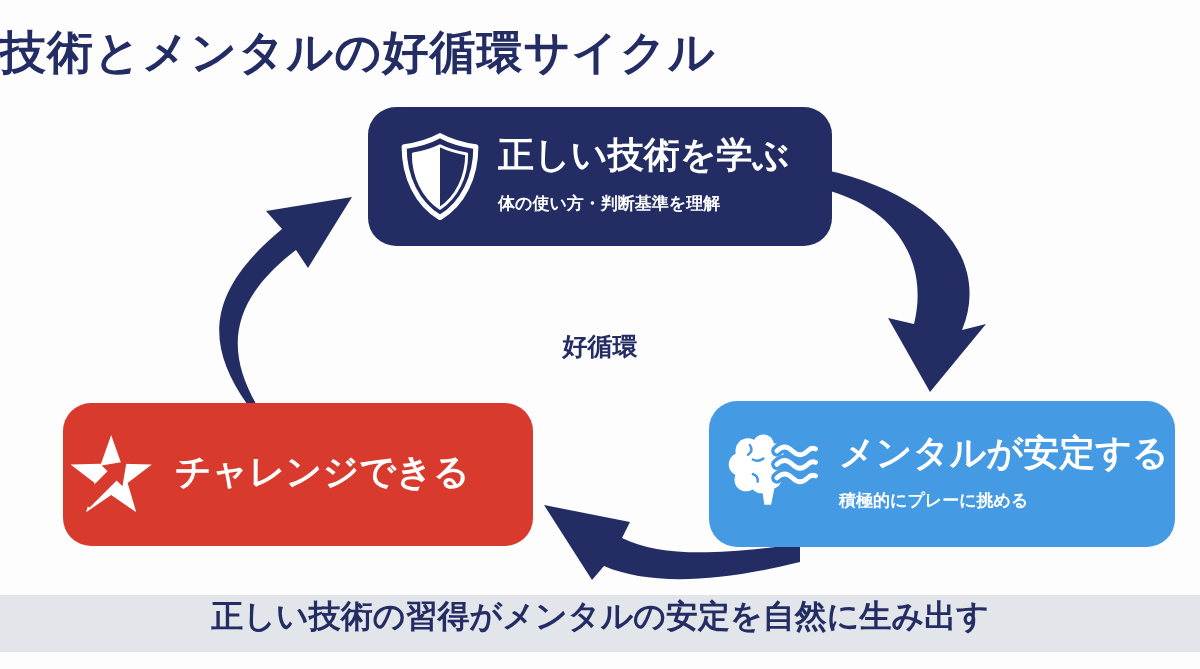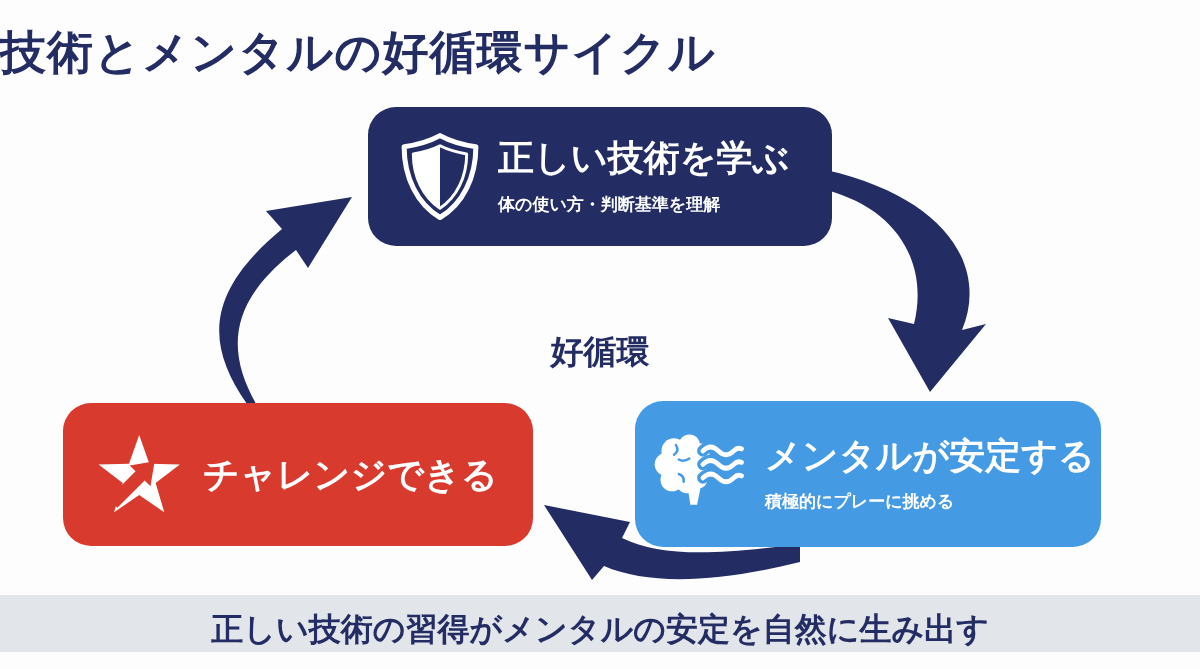--- a/index.html
+++ b/index.html
@@ -22,7 +22,7 @@
   .node-mental    { left:635px; top:401px; width:466px; height:146px; background:var(--blue,#459ae4); padding-left:12px; }
   .node-challenge { left:63px;  top:403px; width:470px; height:143px; background:var(--red,#d93a2e);  padding-left:28px; }
   .node .icon-wrap { flex:0 0 auto; display:flex; align-items:center; justify-content:center; margin-right:12px; }
-  .node .txt { display:flex; flex-direction:column; gap:19px; }
+  .node .txt { display:flex; flex-direction:column; gap:19px;font-family:Liberation Mono, monospace; }
   .node-title { font-size:36px; font-weight:800; line-height:1.05; white-space:nowrap; }
   .node-sub   { font-size:17px; font-weight:700; line-height:1.05; white-space:nowrap; }
   .center-label {

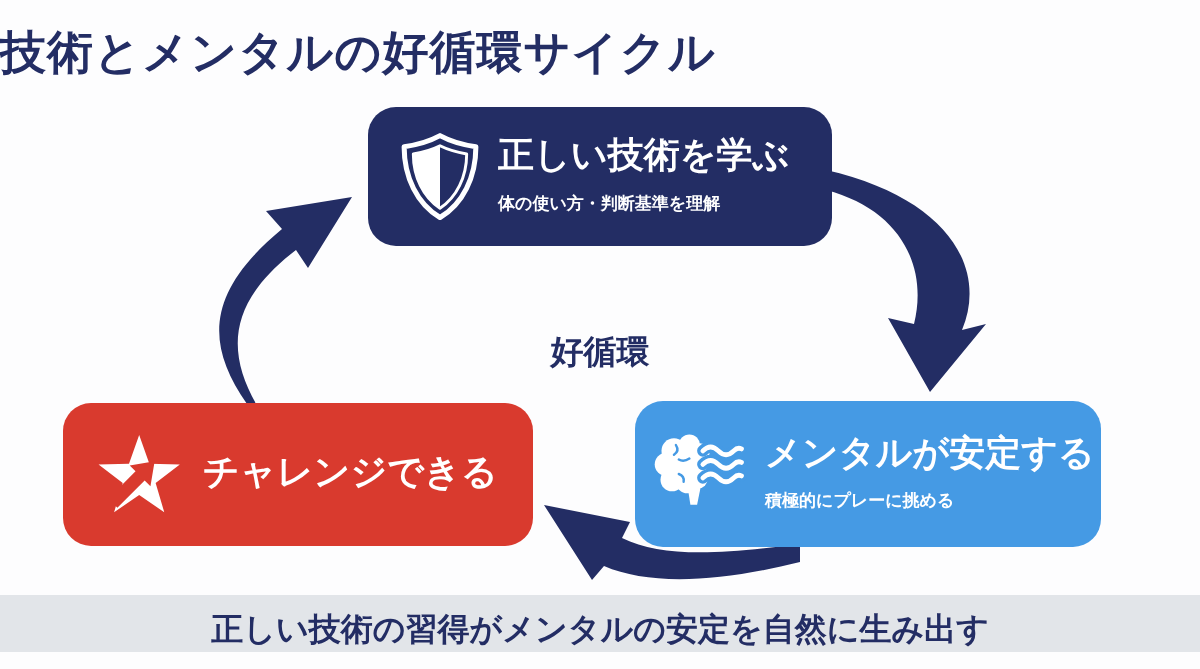--- a/index.html
+++ b/index.html
@@ -27,7 +27,7 @@
   .node-sub   { font-size:17px; font-weight:700; line-height:1.05; white-space:nowrap; }
   .center-label {
     position:absolute; left:0; top:330px; width:1200px; text-align:center;
-    font-size:33px; font-weight:800; color:var(--navy,#232d64);
+    font-size:25px; font-weight:800; color:var(--navy,#232d64);
   }
   .footer-band {
     position:absolute; left:0; top:595px; width:1200px; height:57px;

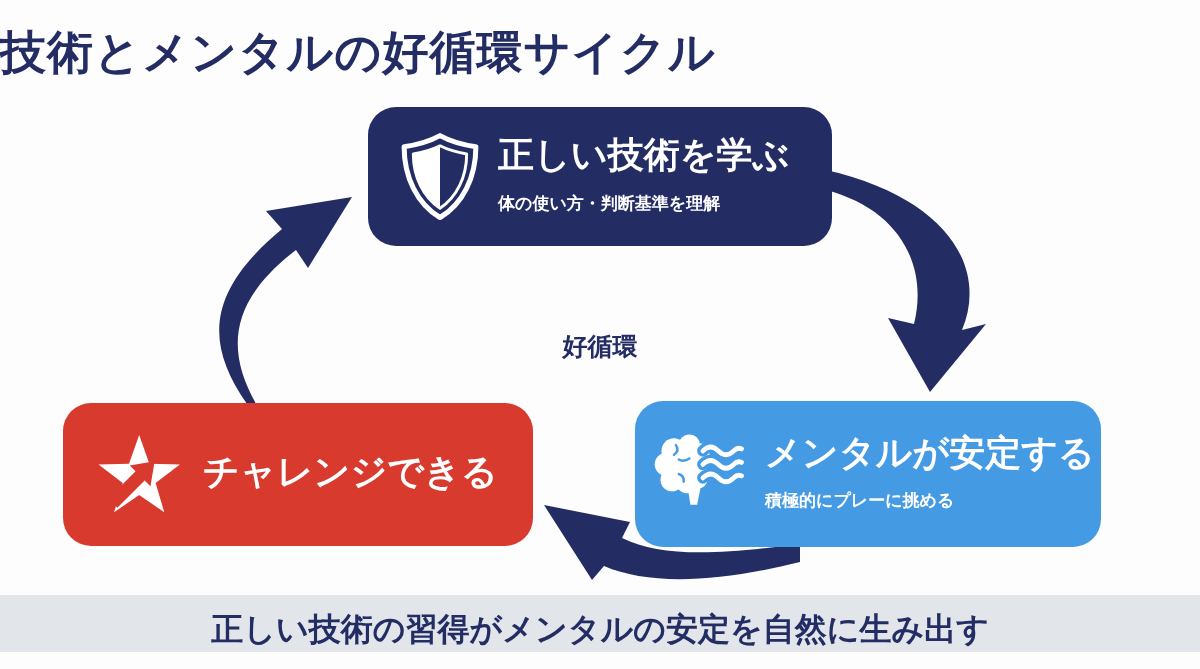--- a/index.html
+++ b/index.html
@@ -20,7 +20,7 @@
   }
   .node-technique { left:368px; top:107px; width:464px; height:139px; background:var(--navy,#232d64); padding-left:26px; }
   .node-mental    { left:635px; top:401px; width:466px; height:146px; background:var(--blue,#459ae4); padding-left:12px; }
-  .node-challenge { left:63px;  top:403px; width:470px; height:143px; background:var(--red,#d93a2e);  padding-left:28px; }
+  .node-challenge { left:63px;  top:403px; width:470px; height:143px; background:var(--red,#d93a2e);  }
   .node .icon-wrap { flex:0 0 auto; display:flex; align-items:center; justify-content:center; margin-right:12px; }
   .node .txt { display:flex; flex-direction:column; gap:19px;font-family:Liberation Mono, monospace; }
   .node-title { font-size:36px; font-weight:800; line-height:1.05; white-space:nowrap; }

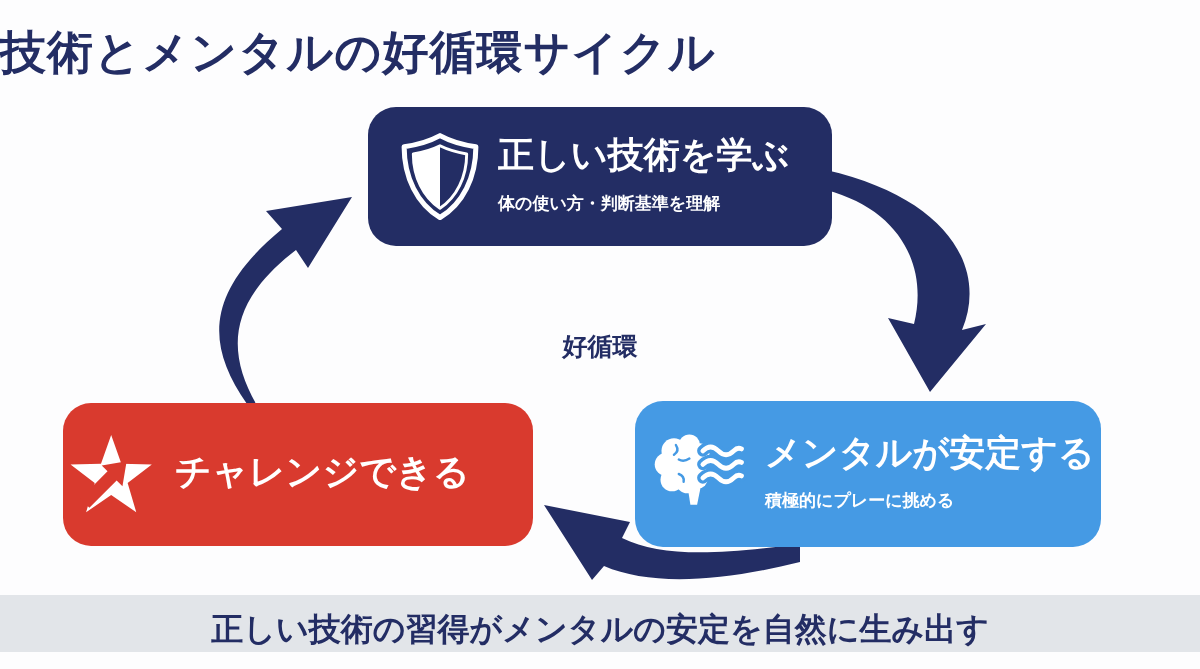--- a/index.html
+++ b/index.html
@@ -19,7 +19,7 @@
     border-radius:28px; color:#fff; box-sizing:border-box;
   }
   .node-technique { left:368px; top:107px; width:464px; height:139px; background:var(--navy,#232d64); padding-left:26px; }
-  .node-mental    { left:635px; top:401px; width:466px; height:146px; background:var(--blue,#459ae4); padding-left:12px; }
+  .node-mental    { left:709px; top:401px; width:466px; height:146px; background:var(--blue,#459ae4); padding-left:12px; }
   .node-challenge { left:63px;  top:403px; width:470px; height:143px; background:var(--red,#d93a2e);  }
   .node .icon-wrap { flex:0 0 auto; display:flex; align-items:center; justify-content:center; margin-right:12px; }
   .node .txt { display:flex; flex-direction:column; gap:19px;font-family:Liberation Mono, monospace; }

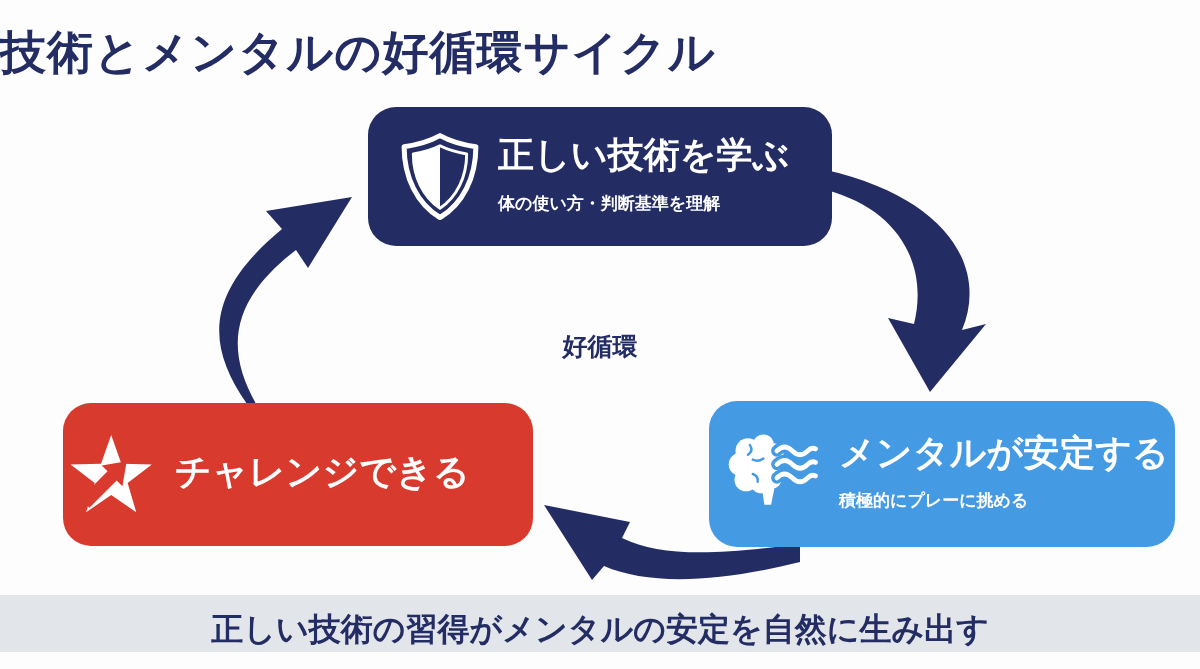--- a/index.html
+++ b/index.html
@@ -32,7 +32,7 @@
   .footer-band {
     position:absolute; left:0; top:595px; width:1200px; height:57px;
     background:var(--footer_bg,#e2e5e9);
-    display:flex; align-items:flex-end; justify-content:center;
+    display:flex; align-items:flex-start; justify-content:center;
   }
   .footer-text { font-size:32px; font-weight:800; color:var(--navy,#232d64); }
 </style>

